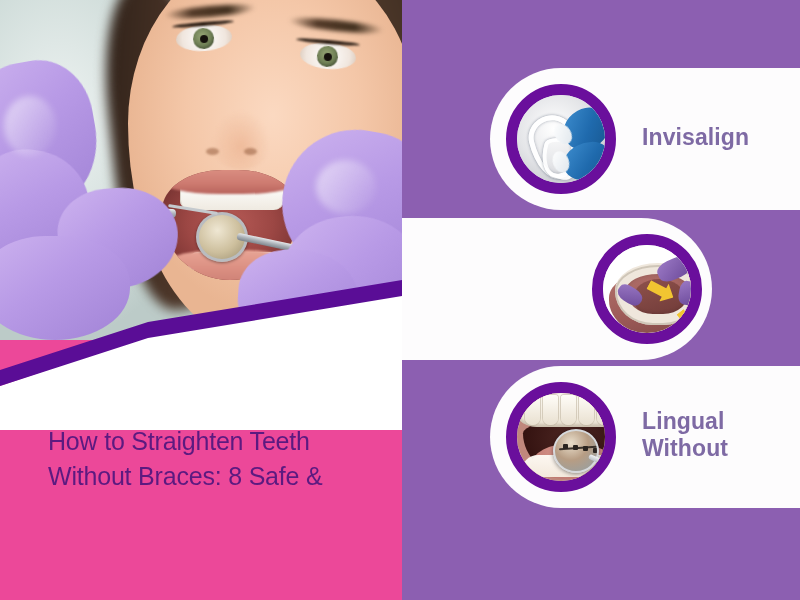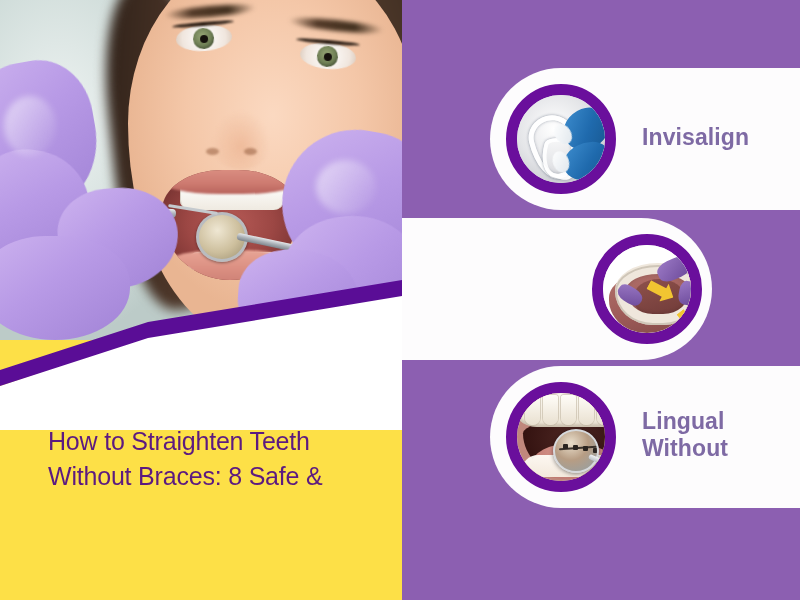--- a/index.html
+++ b/index.html
@@ -26,7 +26,7 @@
     left: 0; top: 0;
     width: 402px;
     height: 600px;
-    background: #fde047;
+    background: #ec4899;
     overflow: hidden;
   }
 

